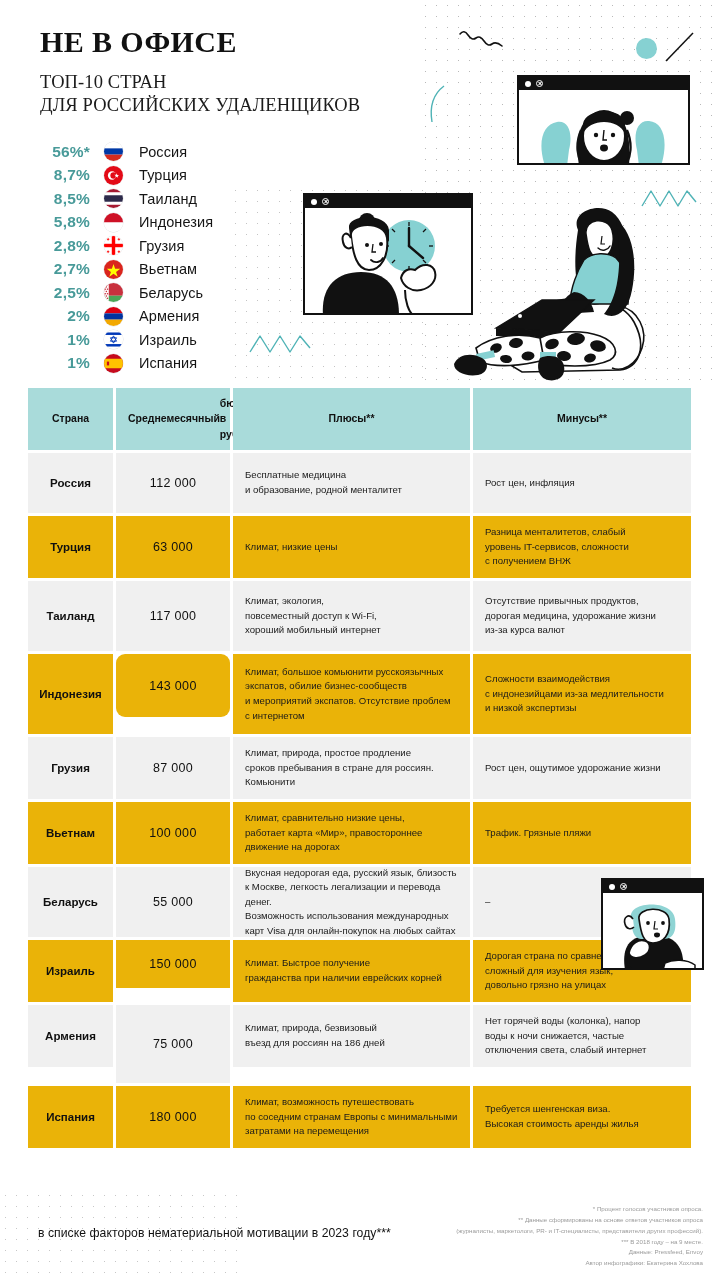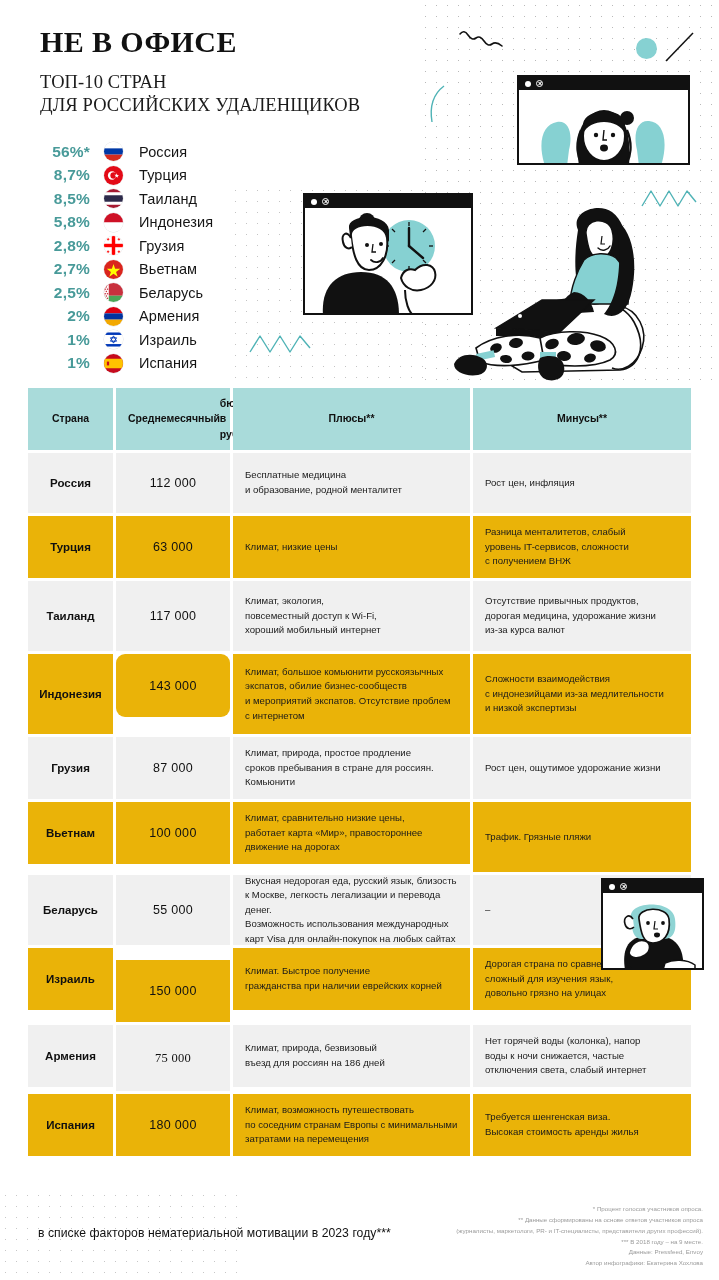--- a/index.html
+++ b/index.html
@@ -586,7 +586,7 @@
 работает карта «Мир», правостороннее
 движение на дорогах</span>
           </div>
-          <div class="cell c-minus" style="height: 70px;">
+          <div class="cell c-minus" style="height: 62px;">
             <span class="cell-text" style="white-space: pre-line;">Трафик. Грязные пляжи</span>
           </div>
         </div>

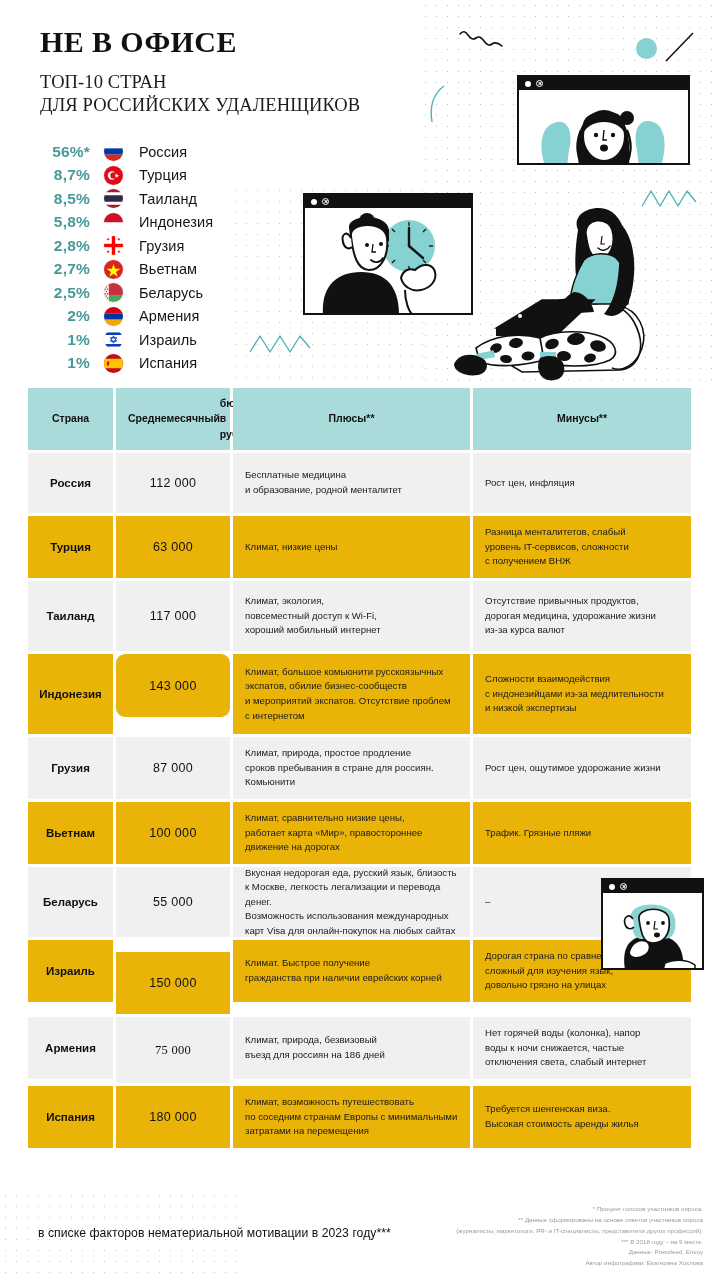--- a/index.html
+++ b/index.html
@@ -611,7 +611,7 @@
           <div class="cell c-country" style="height: 62px;">
             <span class="cell-country">Израиль</span>
           </div>
-          <div class="cell c-budget" style="height: 62px; margin-top: 12px;">
+          <div class="cell c-budget" style="height: 48px;">
             <span class="cell-budget">150 000</span>
           </div>
           <div class="cell c-plus" style="height: 62px;">

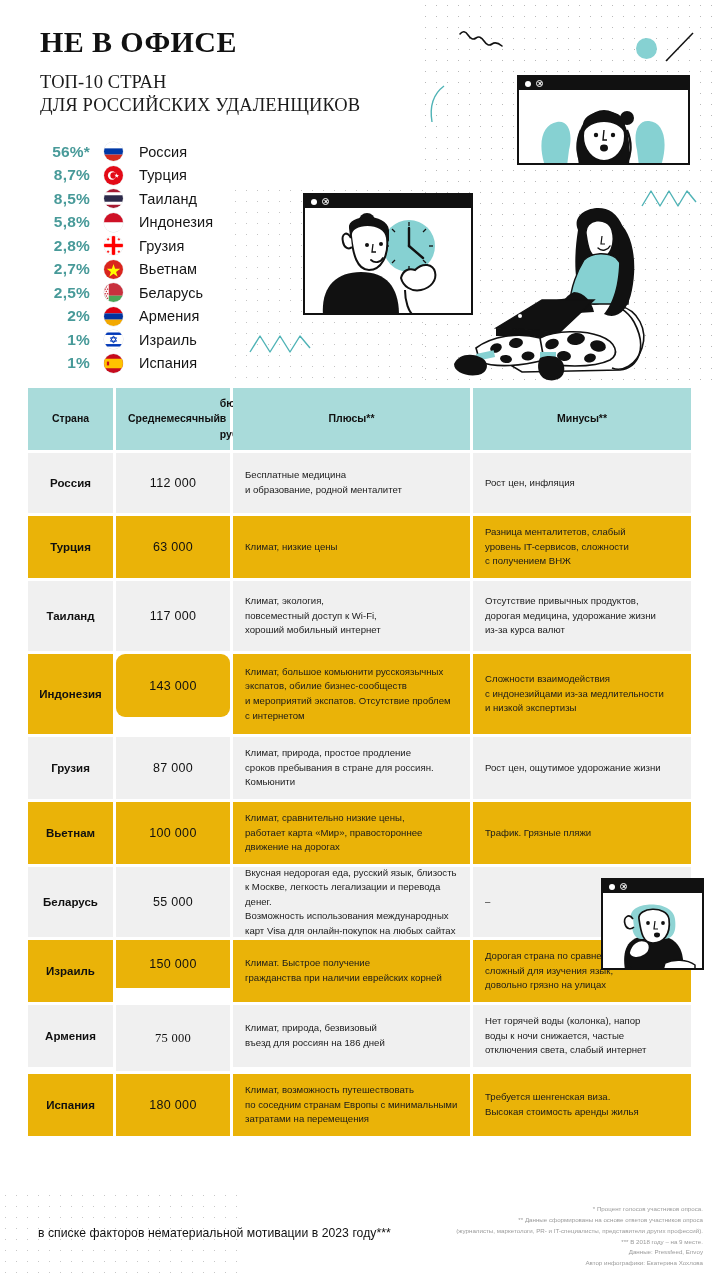--- a/index.html
+++ b/index.html
@@ -628,7 +628,7 @@
           <div class="cell c-country" style="height: 62px;">
             <span class="cell-country">Армения</span>
           </div>
-          <div class="cell c-budget" style="height: 66px; font-family: Liberation Serif, serif;">
+          <div class="cell c-budget" style="height: 78px;">
             <span class="cell-budget">75 000</span>
           </div>
           <div class="cell c-plus" style="height: 62px;">

